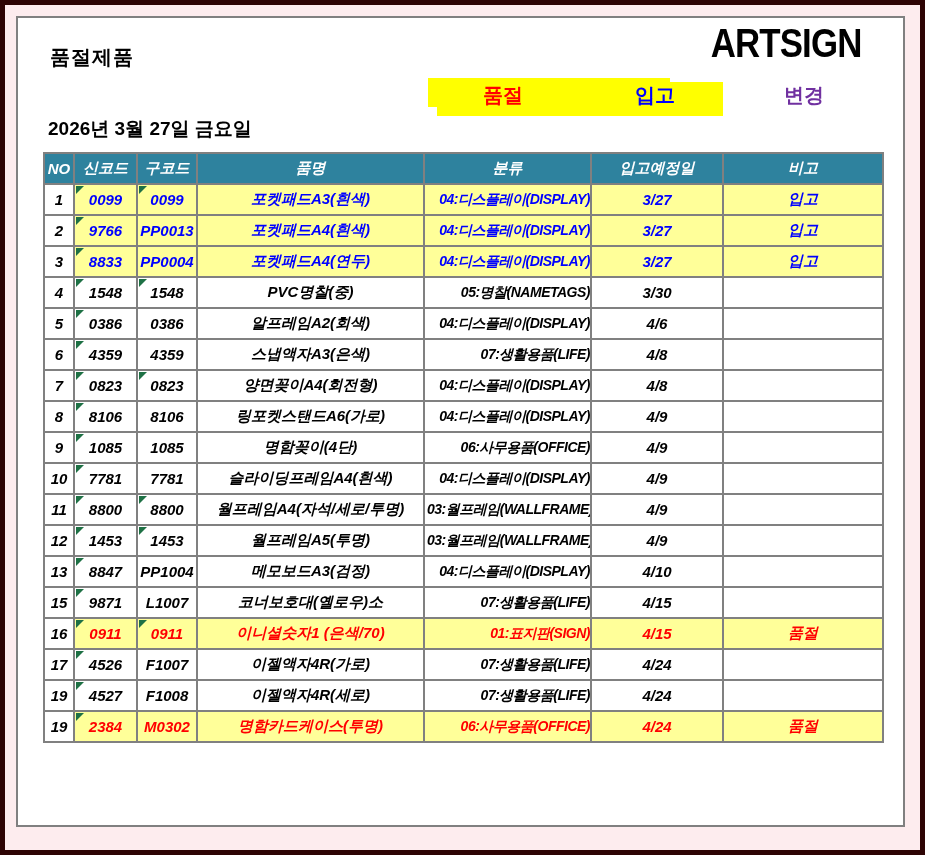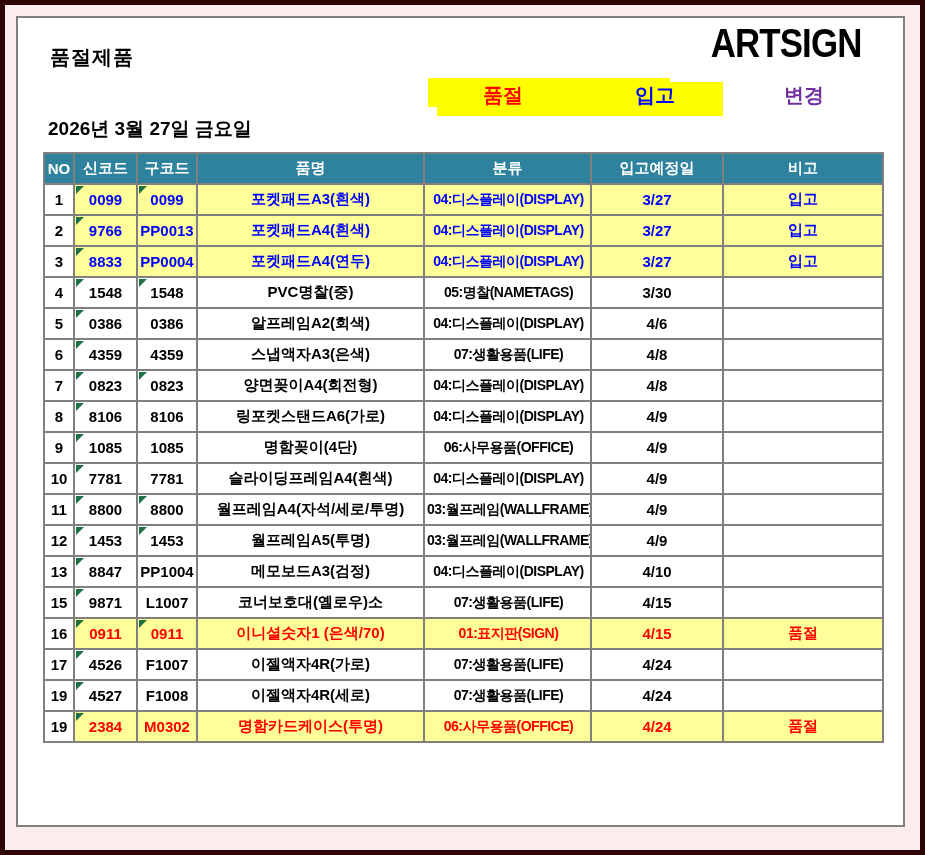--- a/index.html
+++ b/index.html
@@ -37,7 +37,7 @@
   }
   table.report{
     position:absolute;left:25px;top:134px;width:839px;
-    border-collapse:collapse;table-layout:fixed;
+    border-collapse:collapse;table-layout:fixed;font-style:italic;
   }
   table.report th,table.report td{
     border:2px solid #808080;padding:0;overflow:hidden;

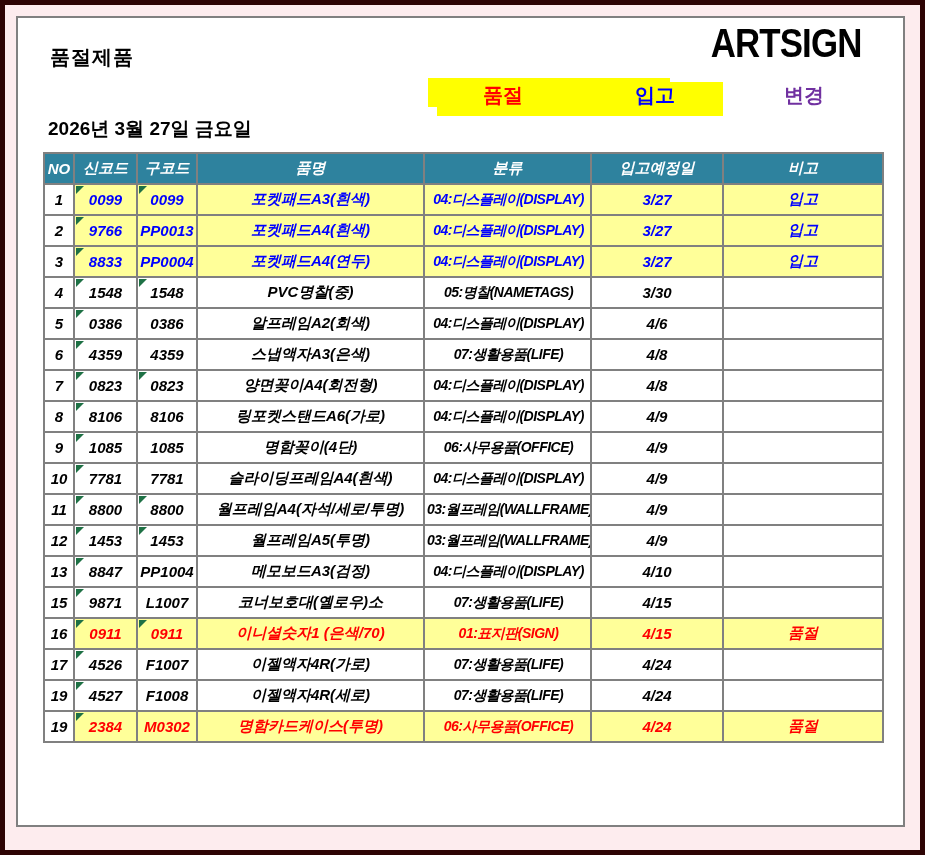--- a/index.html
+++ b/index.html
@@ -48,7 +48,7 @@
     background:#2E829E;color:#FFFFFF;font-size:15px;height:29px;
   }
   table.report td{height:29px;font-size:15px;color:#000;background:#FFFFFF;}
-  table.report td.cat{text-align:center;padding-left:2px;font-size:14px;letter-spacing:-0.5px;}
+  table.report td.cat{text-align:right;padding-left:2px;font-size:14px;letter-spacing:-0.5px;}
   tr.style-in td{background:#FFFF99;color:#0000FF;}
   tr.style-out td{background:#FFFF99;color:#FF0000;}
   tr.style-in td.no-cell,tr.style-out td.no-cell{background:#FFFFFF;color:#000;}

